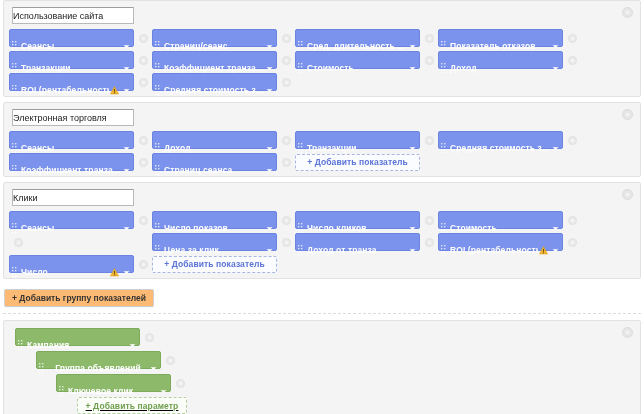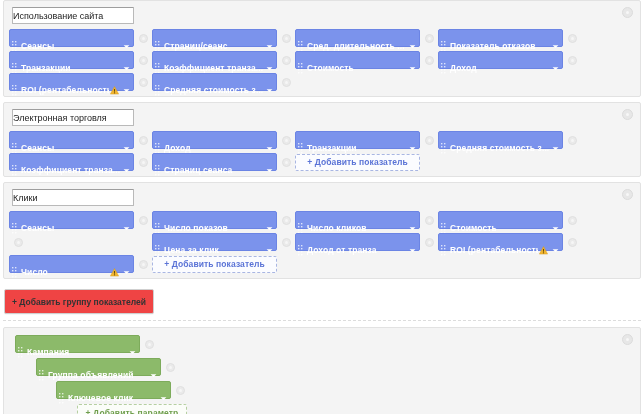--- a/index.html
+++ b/index.html
@@ -162,10 +162,10 @@
   .add-group-btn {
     display: inline-flex;
     align-items: center;
-    height: 25px;
+    height: 18px;
     padding: 0 7px;
     margin: 5px 0 6px 4px;
-    background: #ef4444;
+    background: #fdba74;
     border: 1px solid #cfcfcf;
     border-radius: 2px;
     font-size: 8.5px;

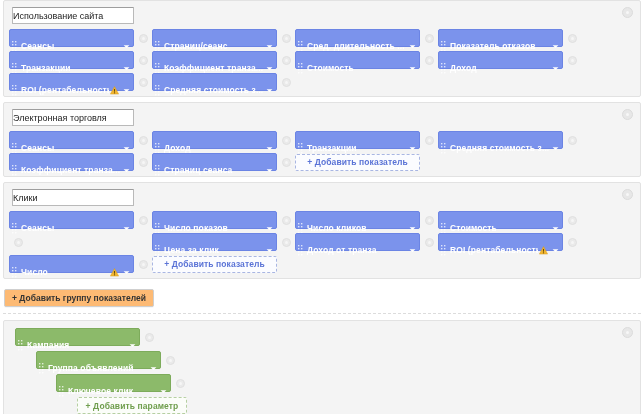--- a/index.html
+++ b/index.html
@@ -193,7 +193,7 @@
   .dim-row { display: flex; align-items: center; margin-bottom: 5px; }
   .dim-row:last-child { margin-bottom: 0; }
   .indent-1 { margin-left: 6px; }
-  .indent-2 { margin-left: 27px; }
+  .indent-2 { margin-left: 27px; text-align: center; }
   .indent-3 { margin-left: 47px; }
   .indent-4 { margin-left: 68px; }
   .chip.w1 { width: 125px; }

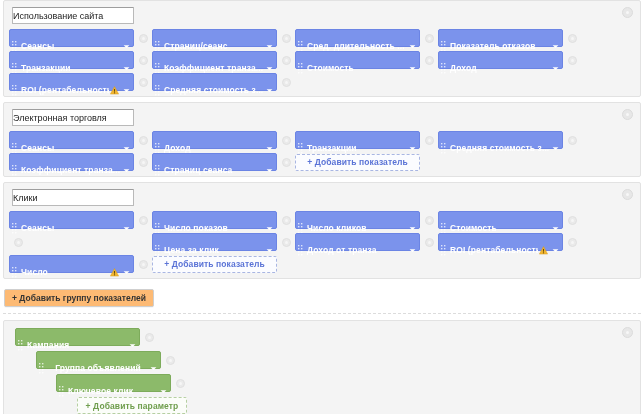--- a/index.html
+++ b/index.html
@@ -191,7 +191,7 @@
     padding: 7px 5px 9px 5px;
   }
   .dim-row { display: flex; align-items: center; margin-bottom: 5px; }
-  .dim-row:last-child { margin-bottom: 0; }
+  .dim-row:last-child { margin-bottom: 0; text-decoration: underline; }
   .indent-1 { margin-left: 6px; }
   .indent-2 { margin-left: 27px; text-align: center; }
   .indent-3 { margin-left: 47px; }

